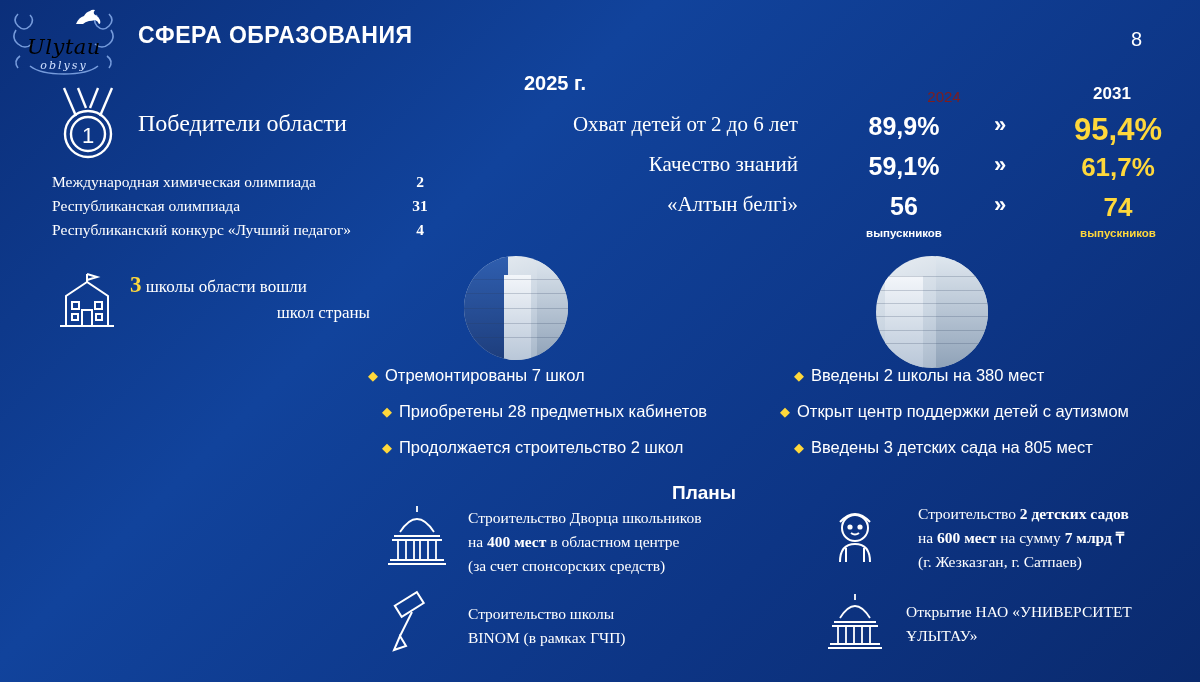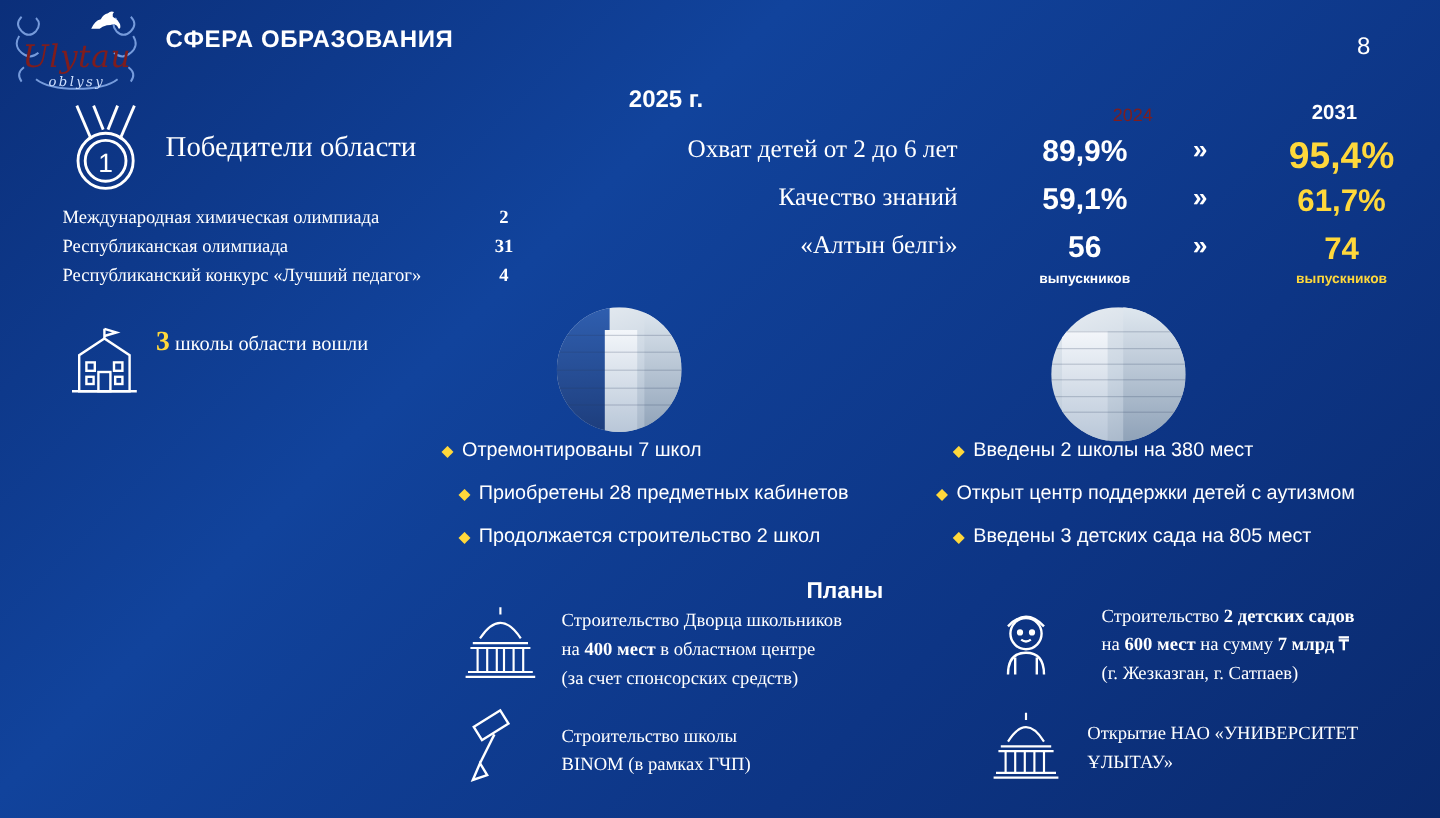--- a/index.html
+++ b/index.html
@@ -30,7 +30,7 @@
   }
   .logo-title {
     font-family: "DejaVu Serif", serif; font-style: italic;
-    font-size: 26px; color: #7f1d1d; letter-spacing: .5px; margin-top: 28px;
+    font-size: 21px; color: #000000; letter-spacing: .5px; margin-top: 28px;
   }
   .logo-sub {
     font-family: "DejaVu Serif", serif; font-style: italic;

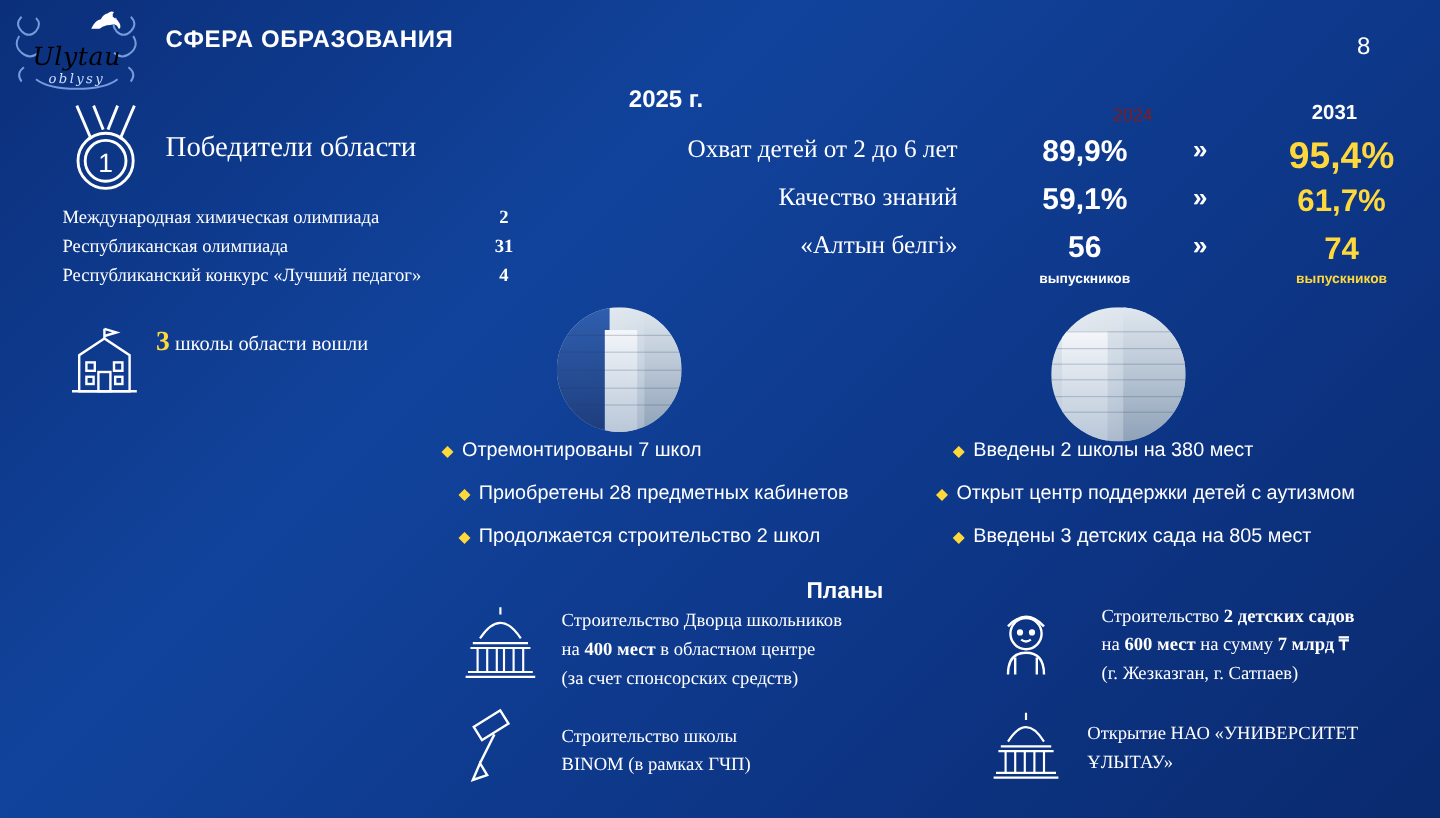--- a/index.html
+++ b/index.html
@@ -42,7 +42,7 @@
   .page-title {
     position: absolute; left: 138px; top: 22px;
     font-family: "Liberation Sans", sans-serif;
-    font-weight: bold; font-size: 20px; letter-spacing: .5px; color: #ffffff;
+    font-weight: bold; font-size: 23px; letter-spacing: .5px; color: #ffffff;
   }
   .page-num {
     position: absolute; right: 58px; top: 28px;

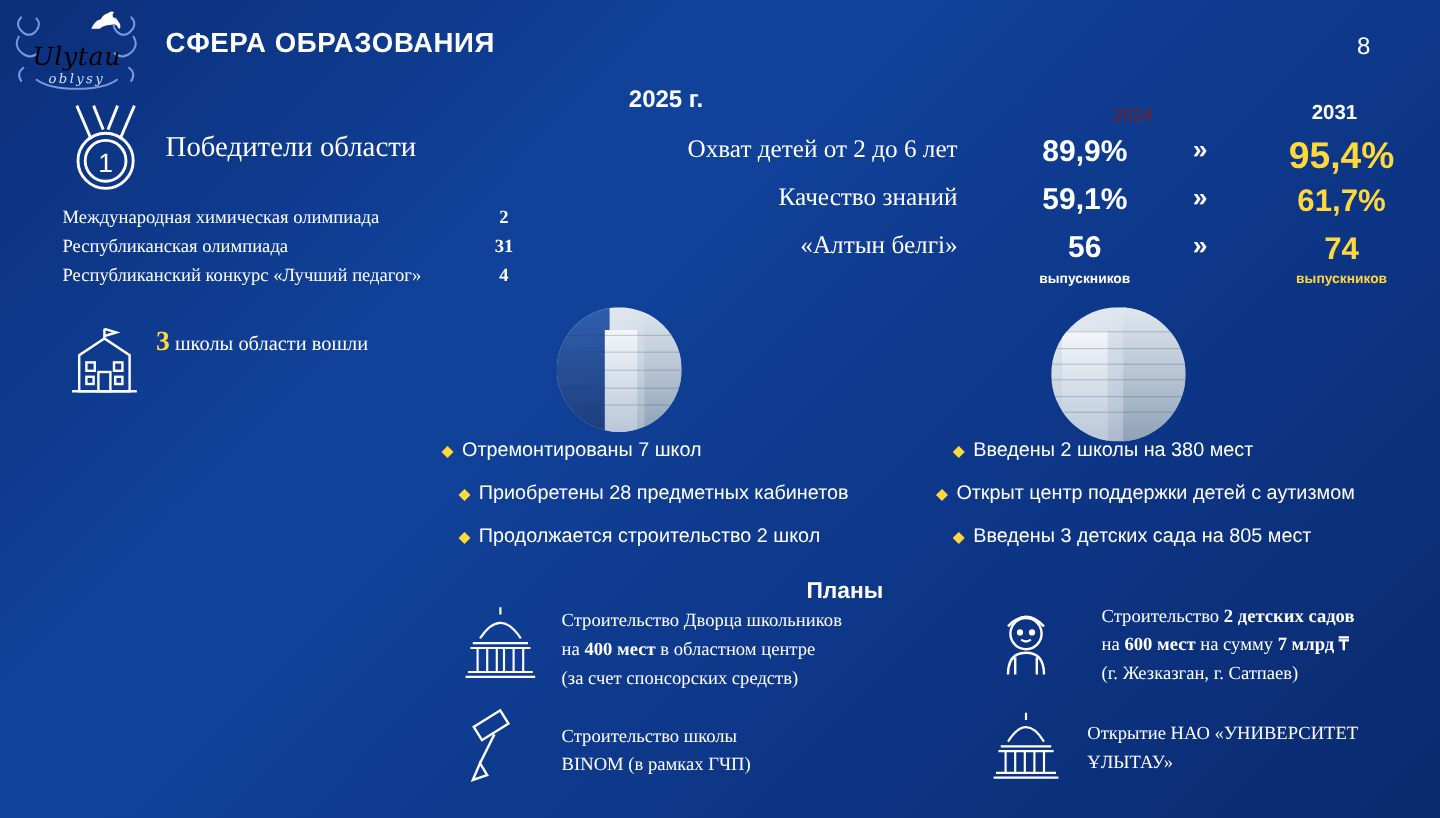--- a/index.html
+++ b/index.html
@@ -258,6 +258,7 @@
     <span class="num">3</span>
     <span>школы области вошли</span>
   </div>
+  <div>школ страны</div>
 </div>
 
 <div class="year-label">2025 г.</div>

